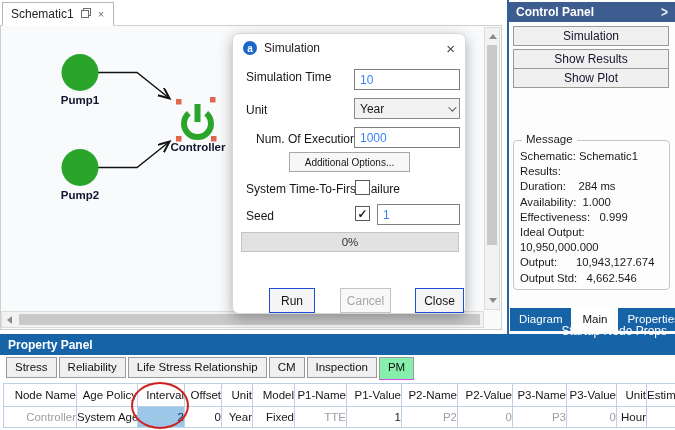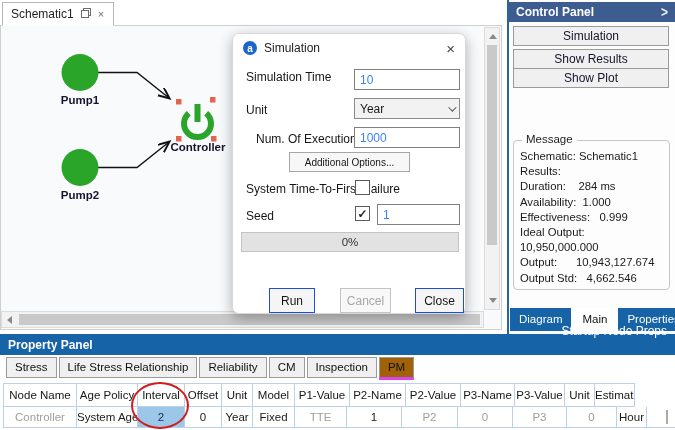--- a/index.html
+++ b/index.html
@@ -199,8 +199,8 @@
     </div>
     <div class="pp-tabs">
       <span class="pp-tab">Stress</span>
+      <span class="pp-tab">Reliability</span>
       <span class="pp-tab">Life Stress Relationship</span>
-      <span class="pp-tab">Reliability</span>
       <span class="pp-tab">CM</span>
       <span class="pp-tab">Inspection</span>
       <span class="pp-tab active">PM</span>

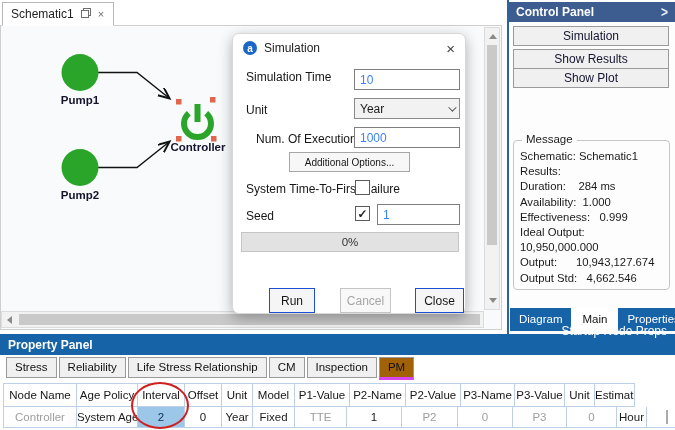--- a/index.html
+++ b/index.html
@@ -60,7 +60,7 @@
   .pp-tabs{ position:absolute; left:6px; top:23px; display:flex; }
   .pp-tab{ height:21px; line-height:19px; padding:0 8px; font-size:11.5px; background:#f0f0f0;
     border:1px solid #9a9a9a; margin-right:2px; color:#111; }
-  .pp-tab.active{ background:#a16207; border-bottom:3px solid #d946ef; height:23px; }
+  .pp-tab.active{ background:#86efac; border-bottom:1px solid #d946ef; height:23px; }
 
   .grid{ position:absolute; left:3px; top:49px; width:672px; height:45px; overflow:hidden; }
   .grow{ display:flex; }

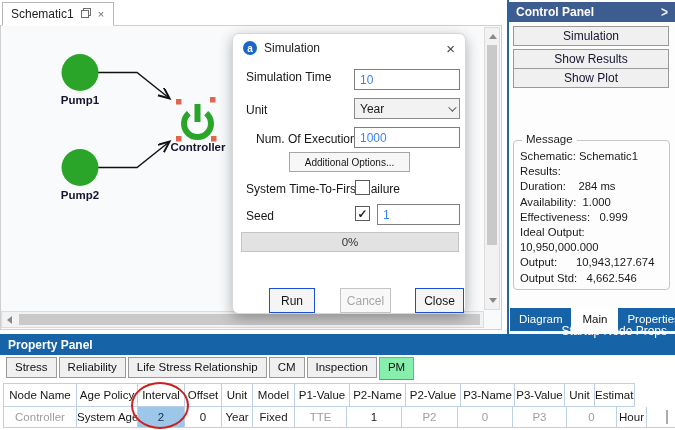--- a/index.html
+++ b/index.html
@@ -65,7 +65,7 @@
   .grid{ position:absolute; left:3px; top:49px; width:672px; height:45px; overflow:hidden; }
   .grow{ display:flex; }
   .gcell{ flex:0 0 auto; border-right:1px solid #bcd0e8; border-bottom:1px solid #bcd0e8;
-    font-size:11.5px; text-align:center; overflow:hidden; white-space:nowrap; }
+    font-size:11.5px; text-align:right; overflow:hidden; white-space:nowrap; }
   .ghead .gcell{ height:24px; line-height:23px; border-top:1px solid #bcd0e8; color:#161616; }
   .gdata .gcell{ height:21px; line-height:20px; background:#fff; }
   .gcell:first-child{ border-left:1px solid #bcd0e8; }

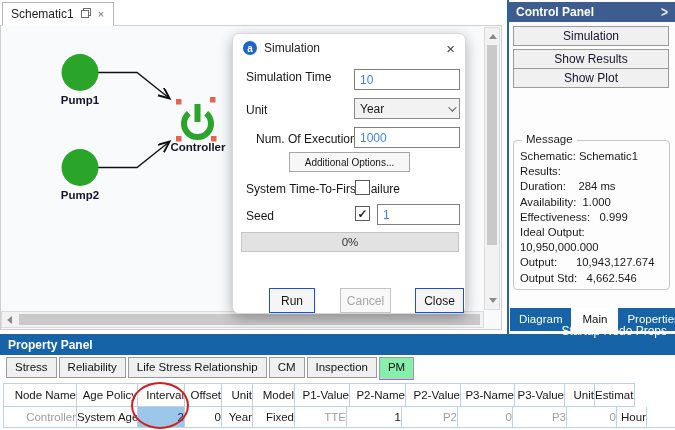--- a/index.html
+++ b/index.html
@@ -214,6 +214,7 @@
         <span class="gcell c3">Offset</span>
         <span class="gcell c4">Unit</span>
         <span class="gcell c5">Model</span>
+        <span class="gcell c6">P1-Name</span>
         <span class="gcell c7">P1-Value</span>
         <span class="gcell c8">P2-Name</span>
         <span class="gcell c9">P2-Value</span>

